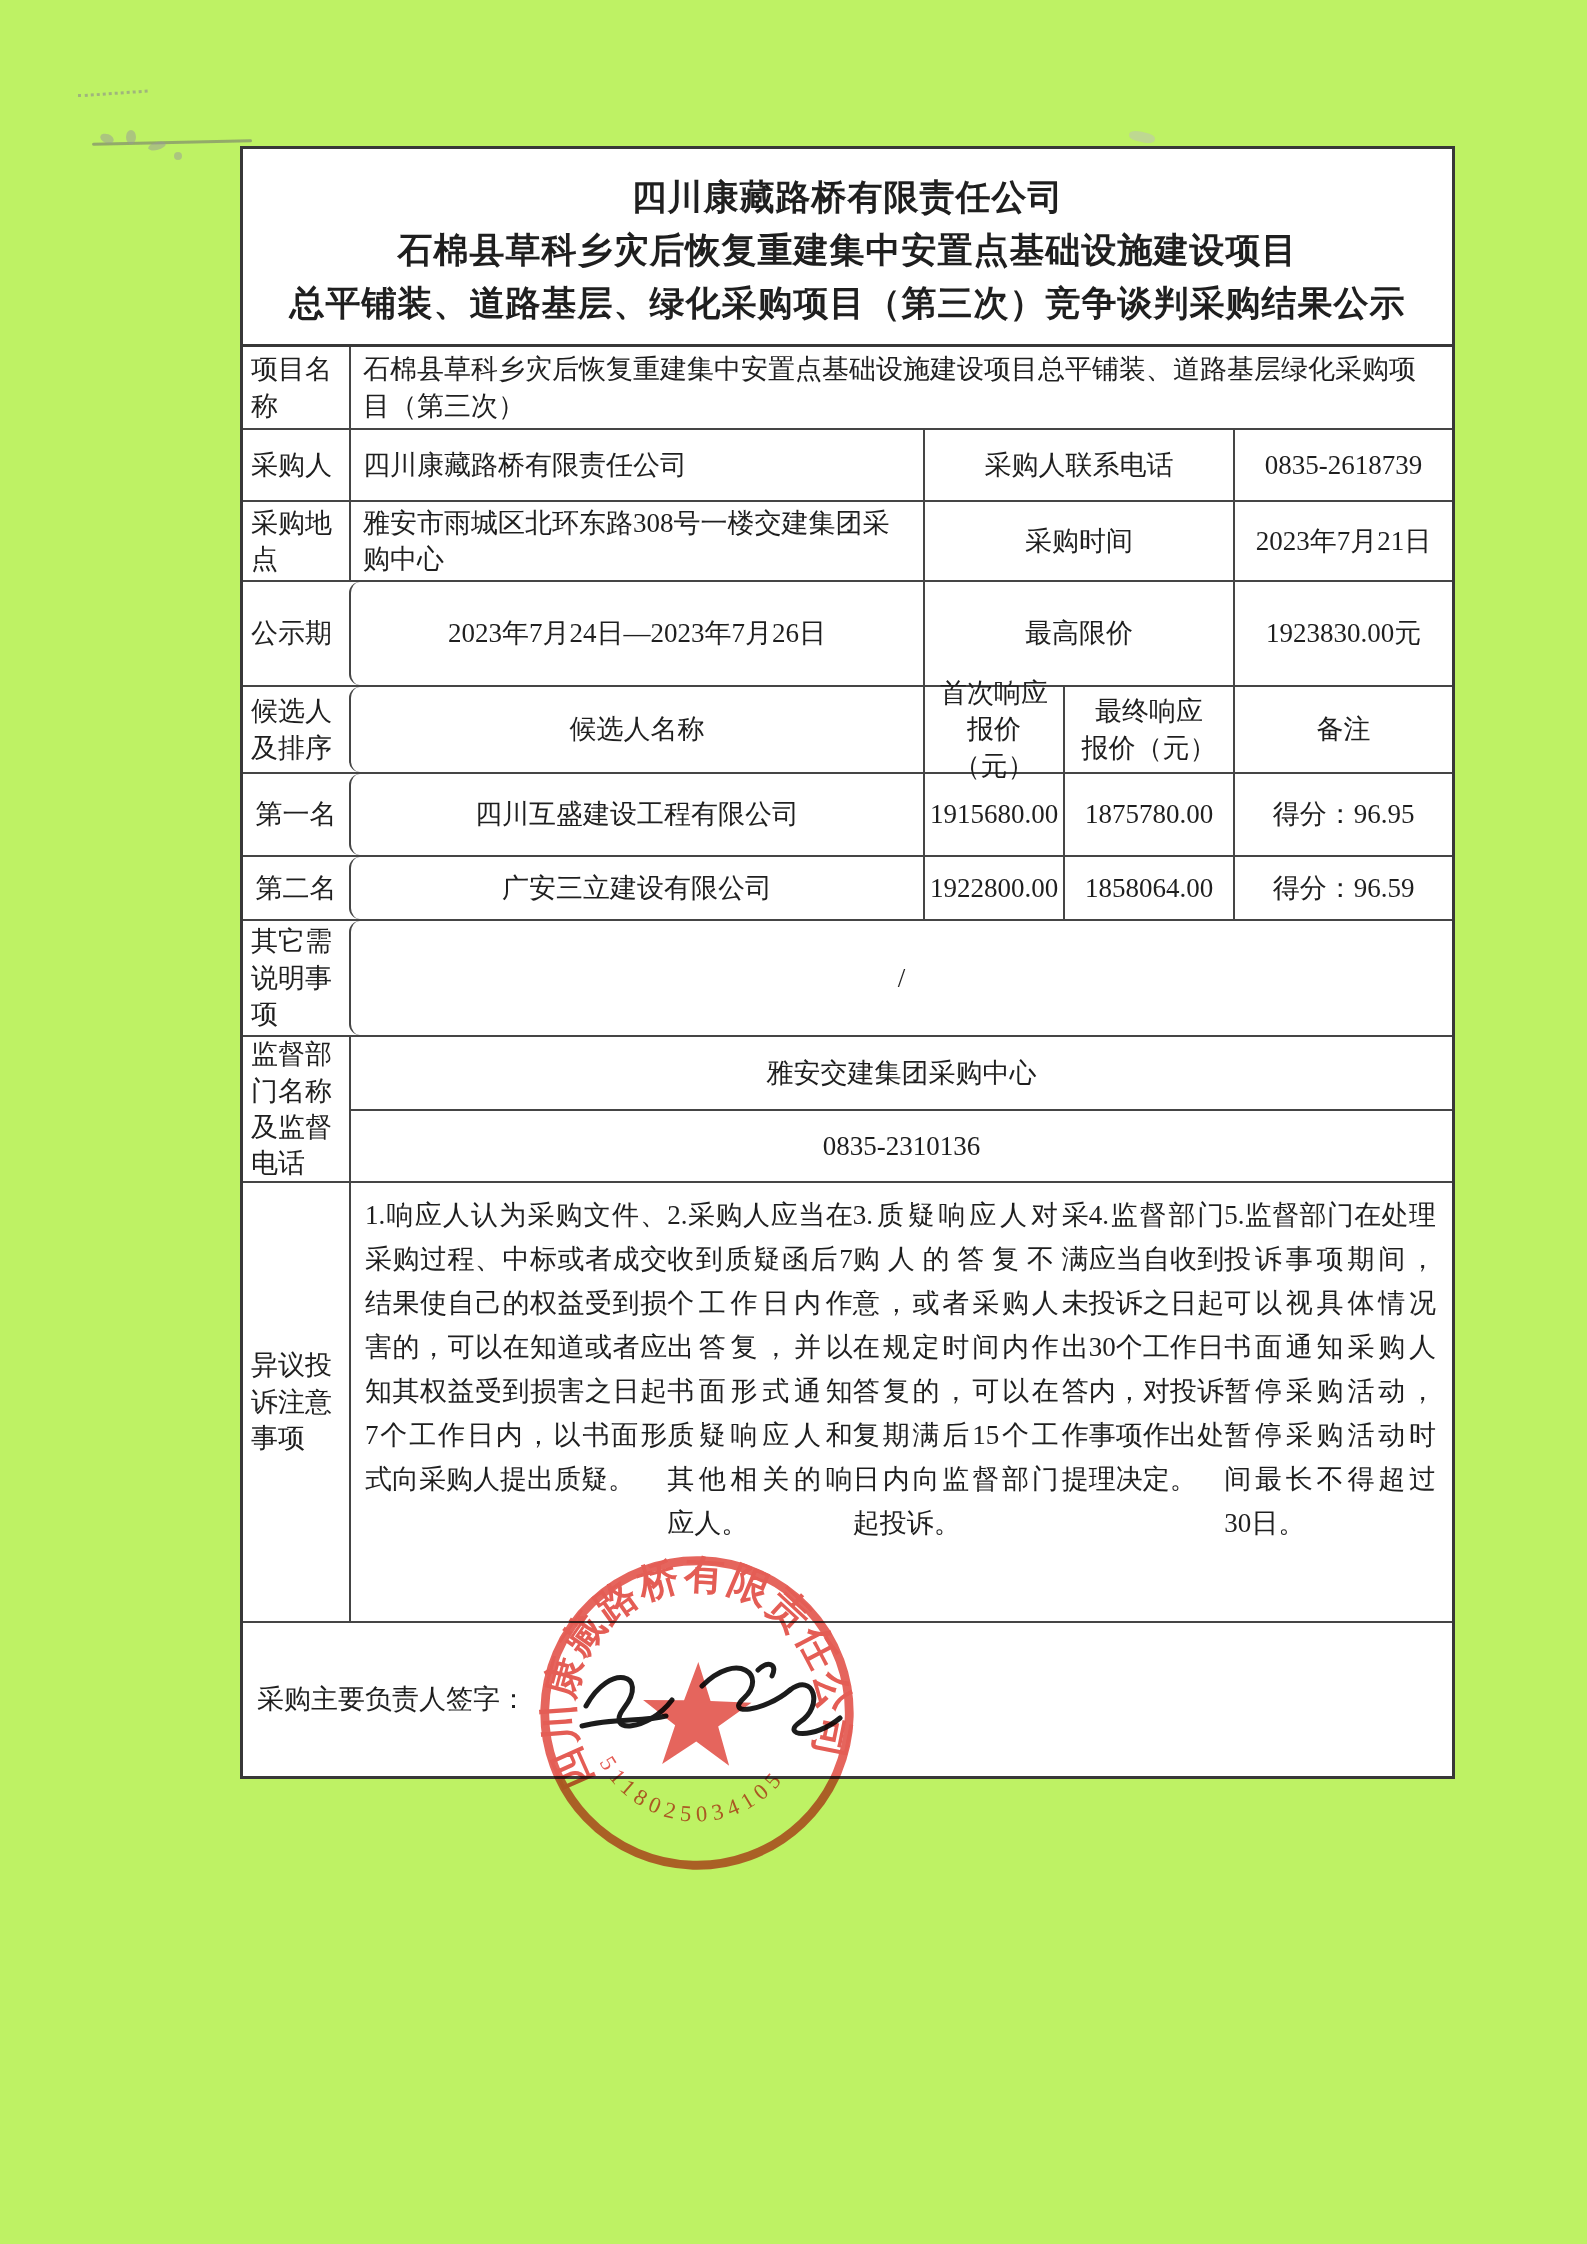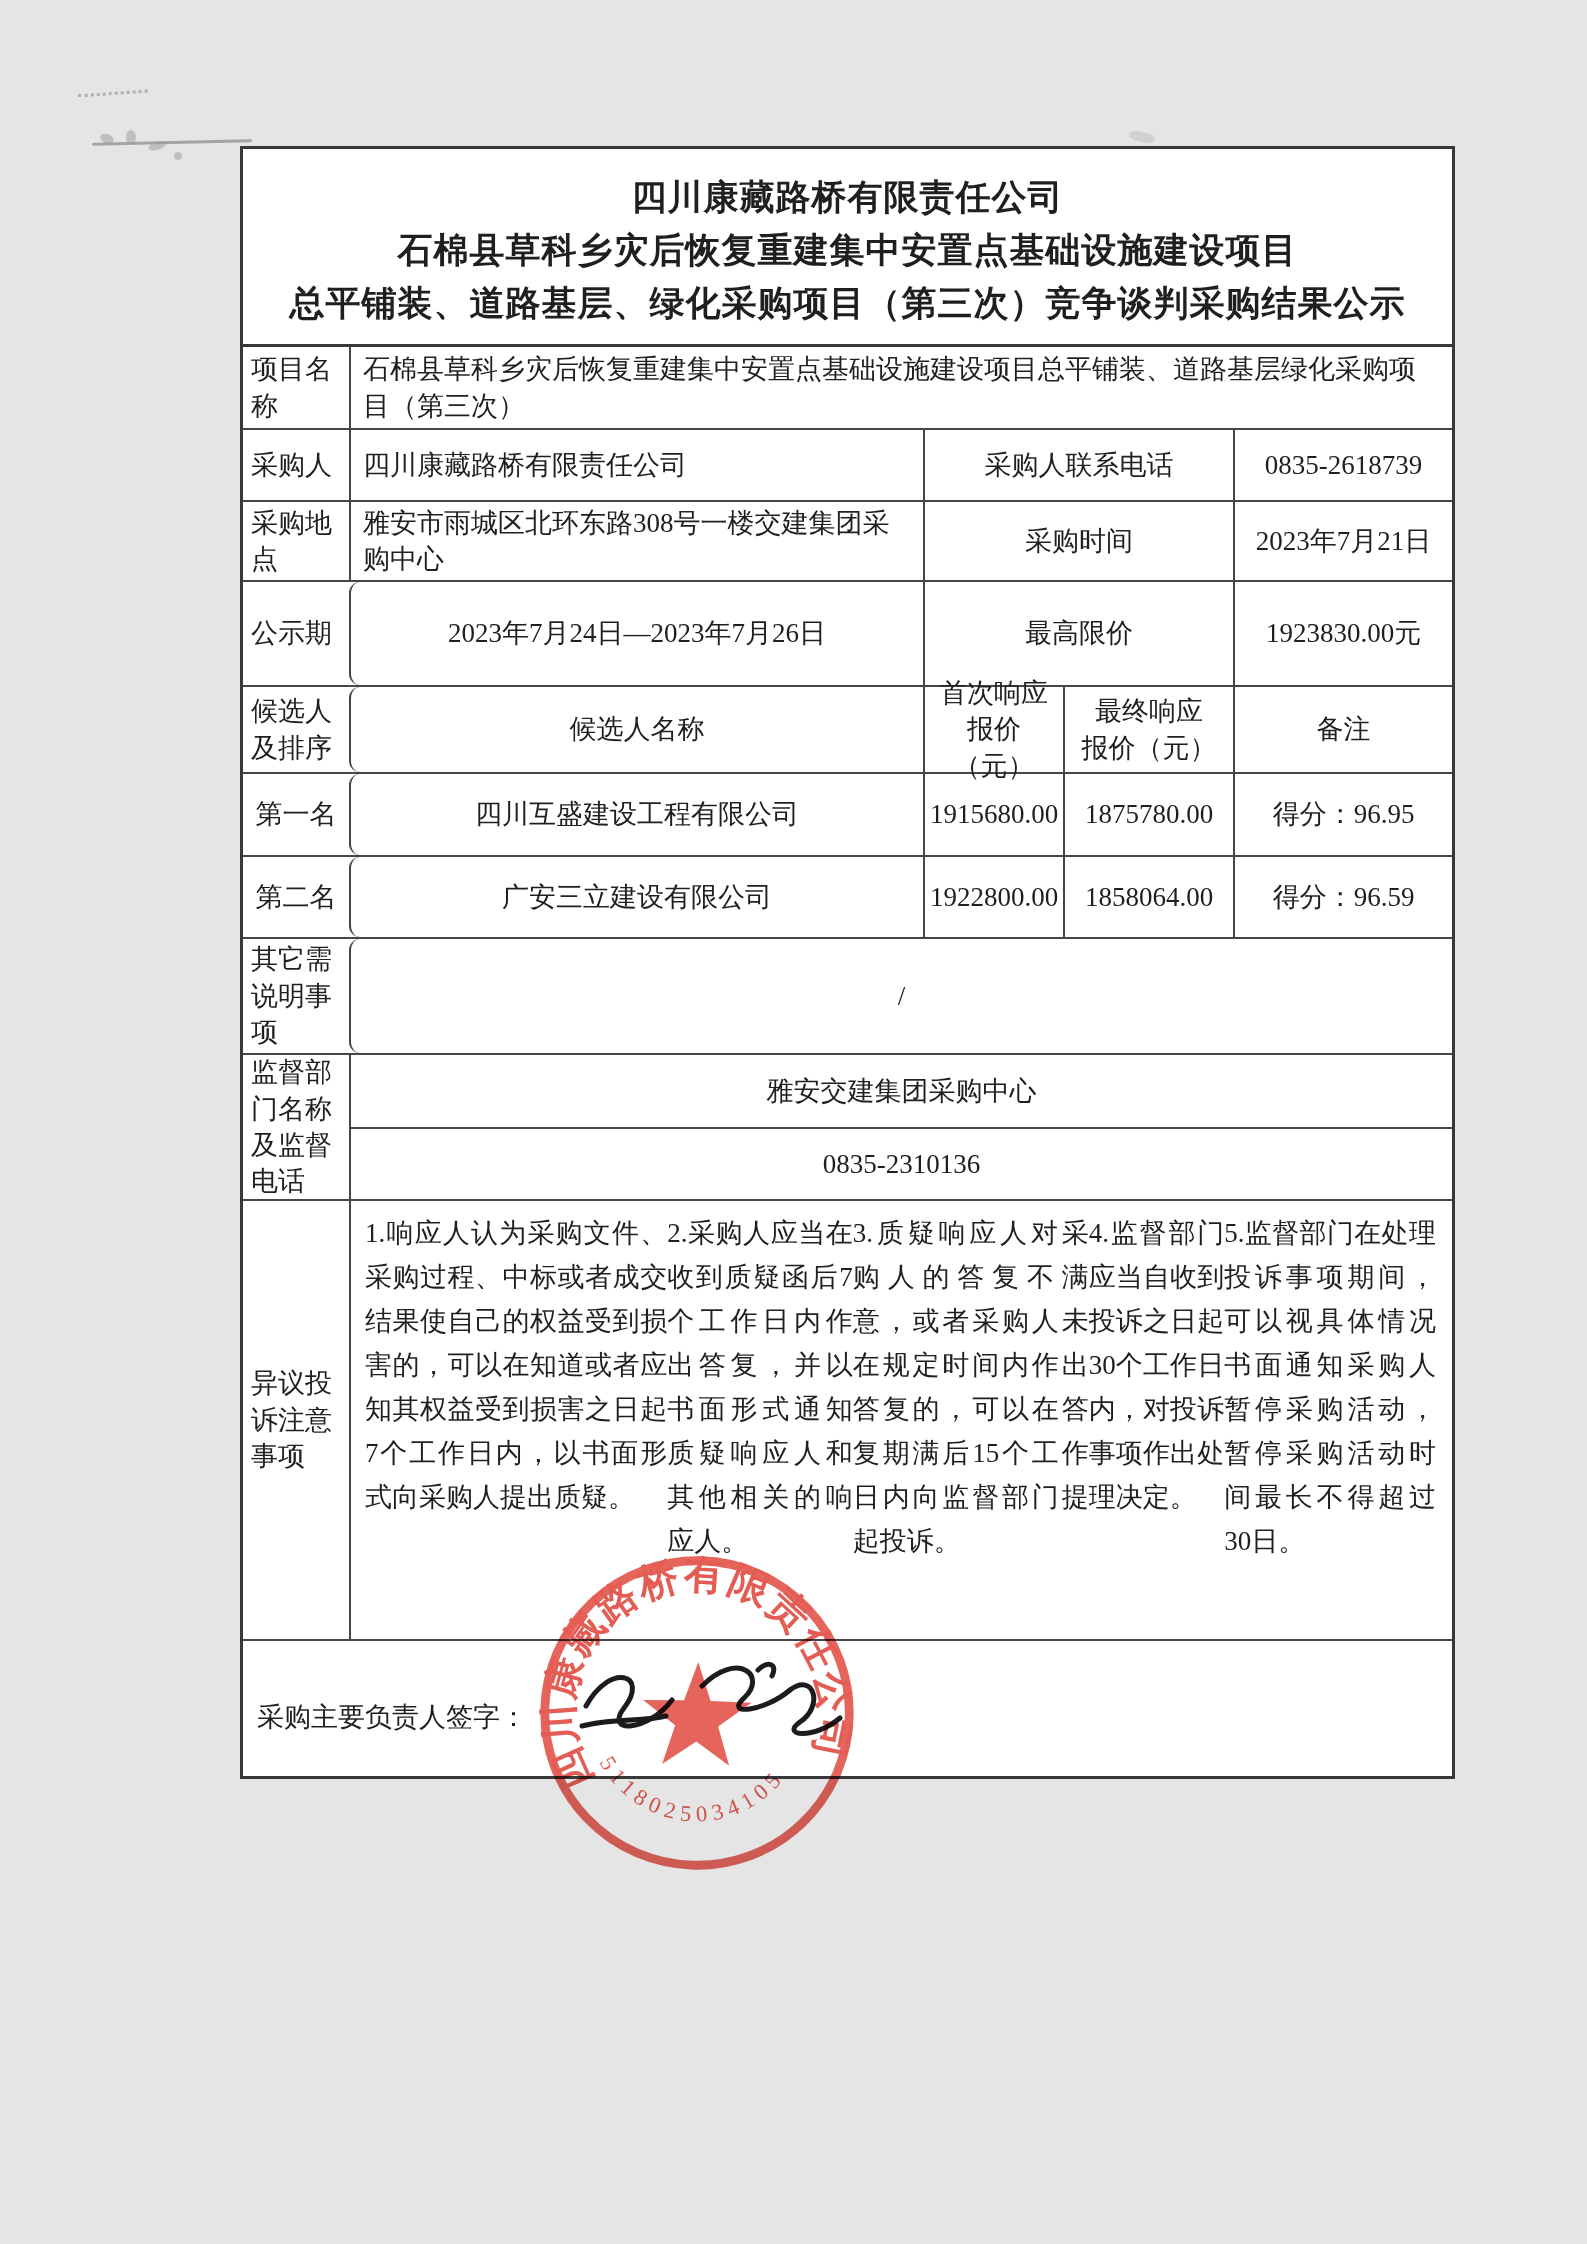--- a/index.html
+++ b/index.html
@@ -12,7 +12,7 @@
   .page{
     position:relative;
     width:1587px;height:2244px;
-    background:#e5e5e5;
+    background:#bef264;
     font-family:"Liberation Serif","DejaVu Serif",serif;
     color:var(--ink);
     overflow:hidden;

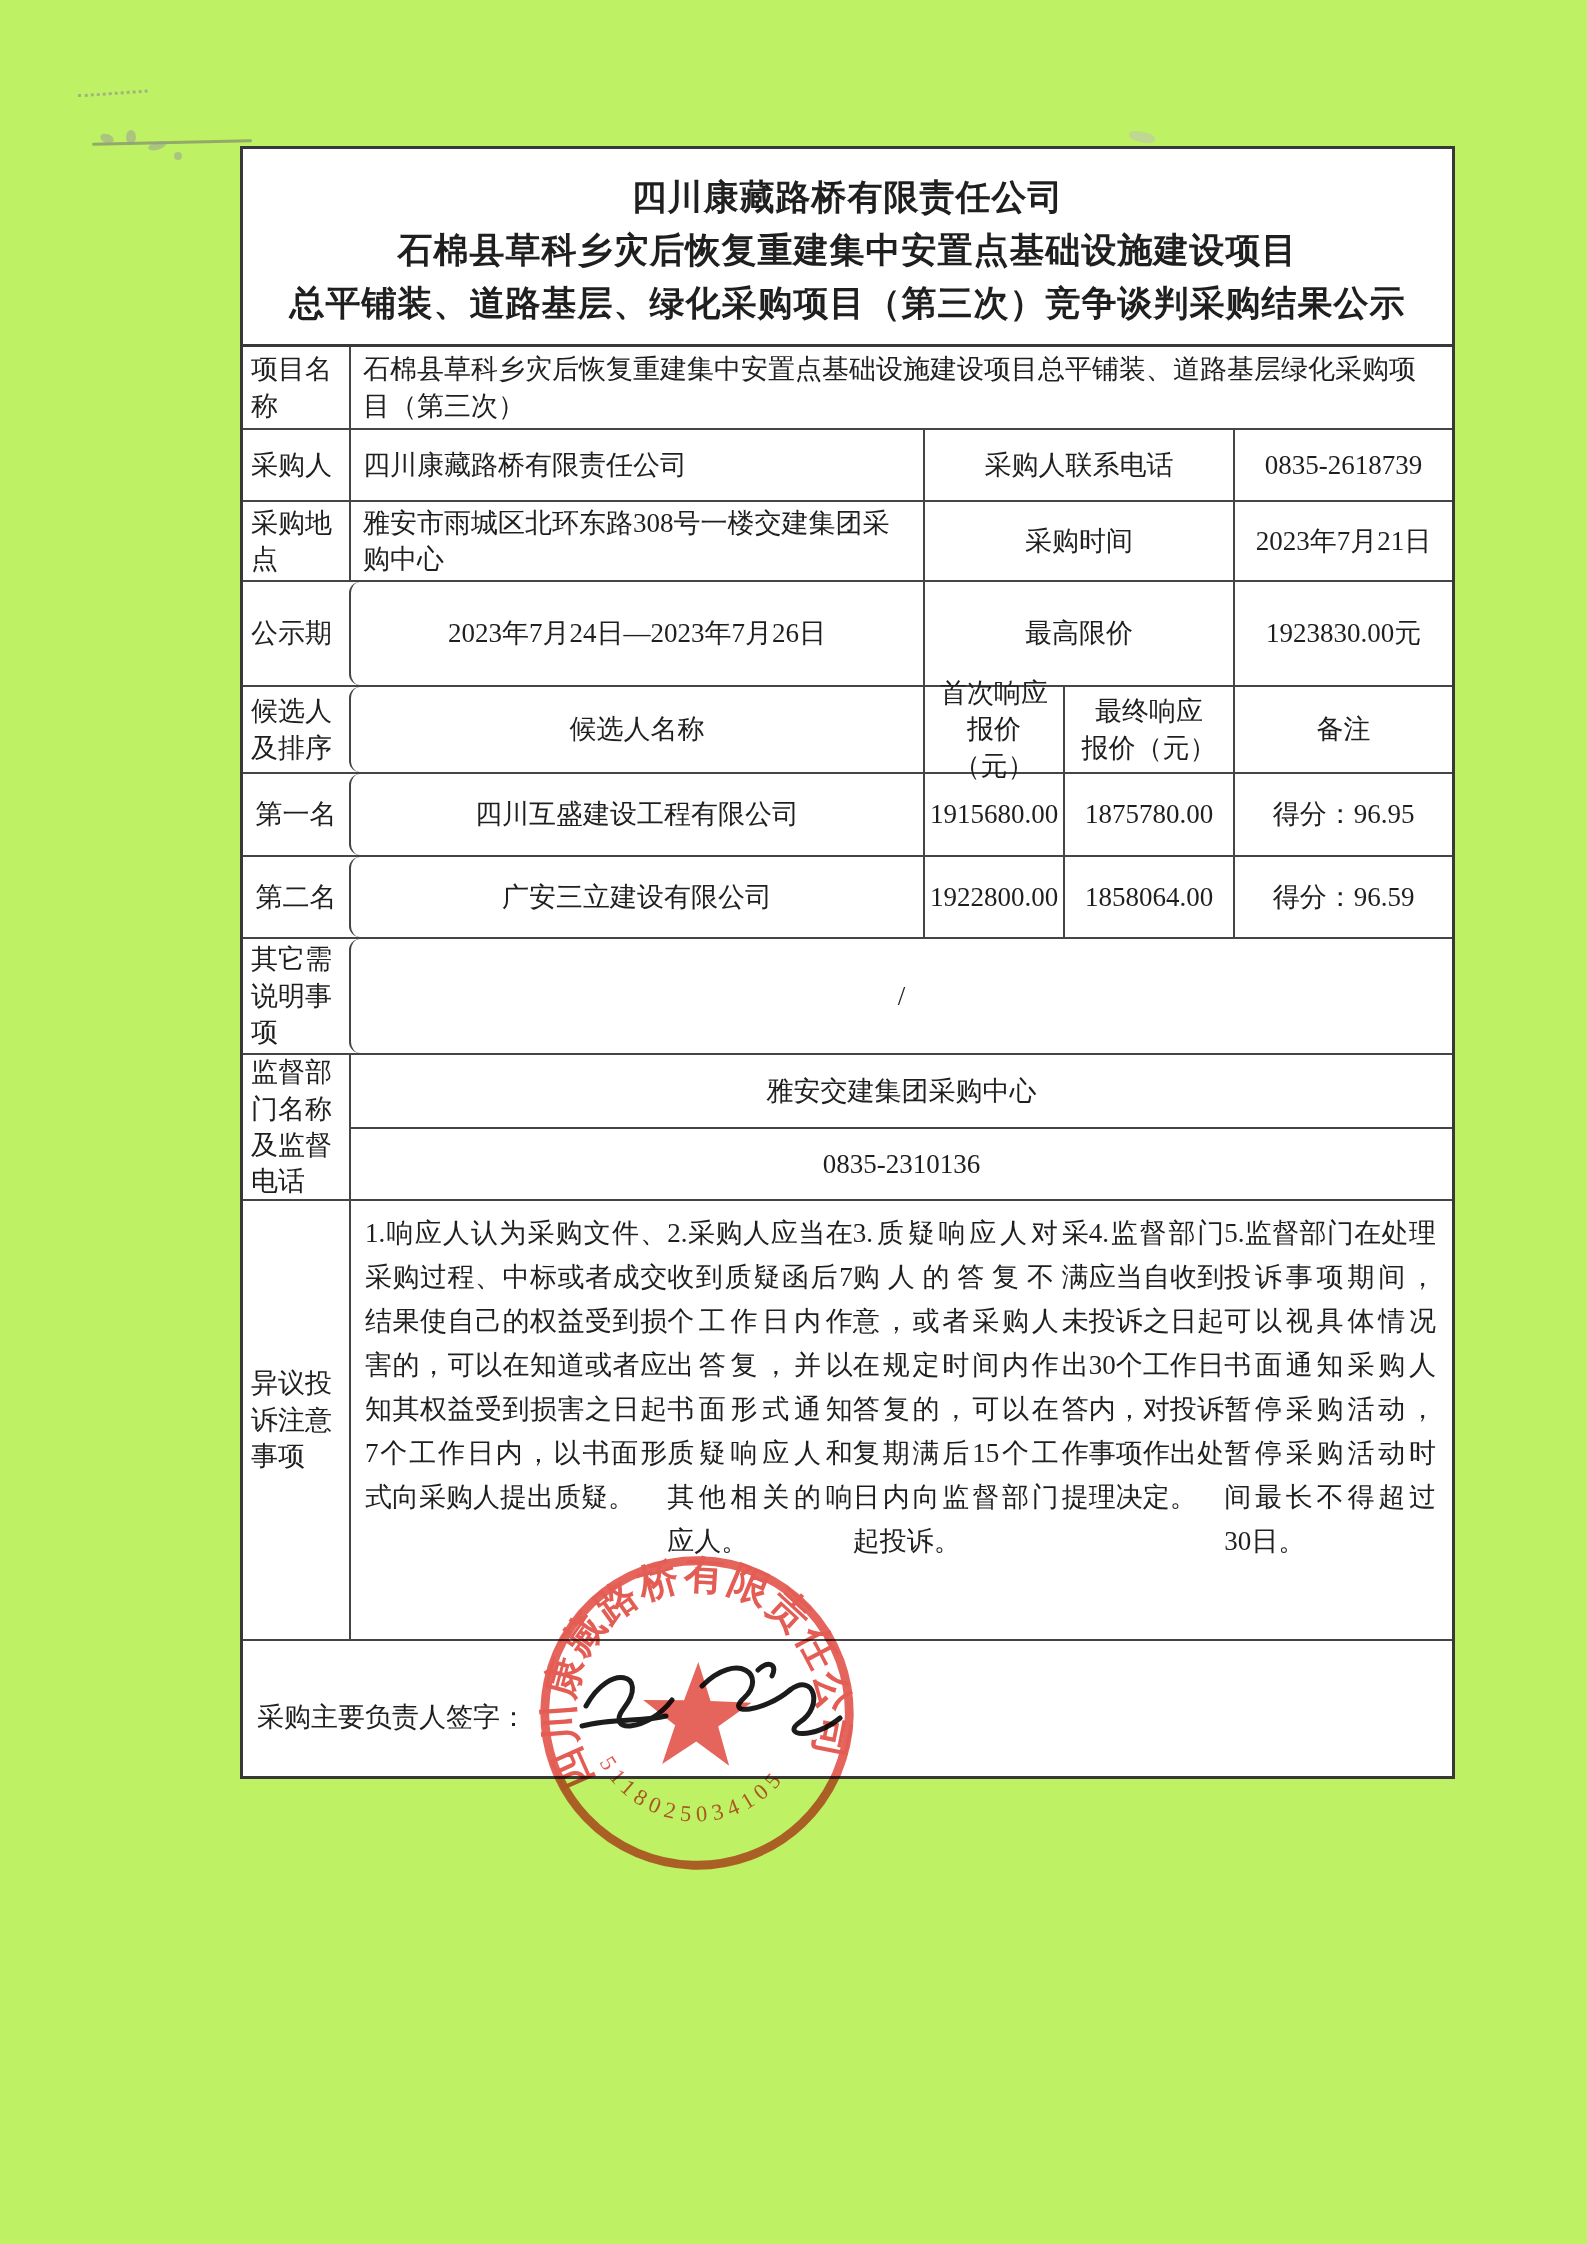--- a/index.html
+++ b/index.html
@@ -55,7 +55,7 @@
   .span-rest{flex:1;padding:4px 12px;}
   .center{justify-content:center;text-align:left;border-radius:11px;}
   .h-r1{height:81px;} .h-r2{height:72px;} .h-r3{height:80px;} .h-r4{height:105px;}
-  .h-r5{height:87px;} .h-r6{height:83px;} .h-r7{height:82px;} .h-r8{height:116px;}
+  .h-r5{height:87px;} .h-r6{height:83px;} .h-r7{height:64px;} .h-r8{height:116px;}
   .h-r9{height:146px;} .h-r10{height:440px;}
 
   .sup-right{flex:1;display:flex;flex-direction:column;}

